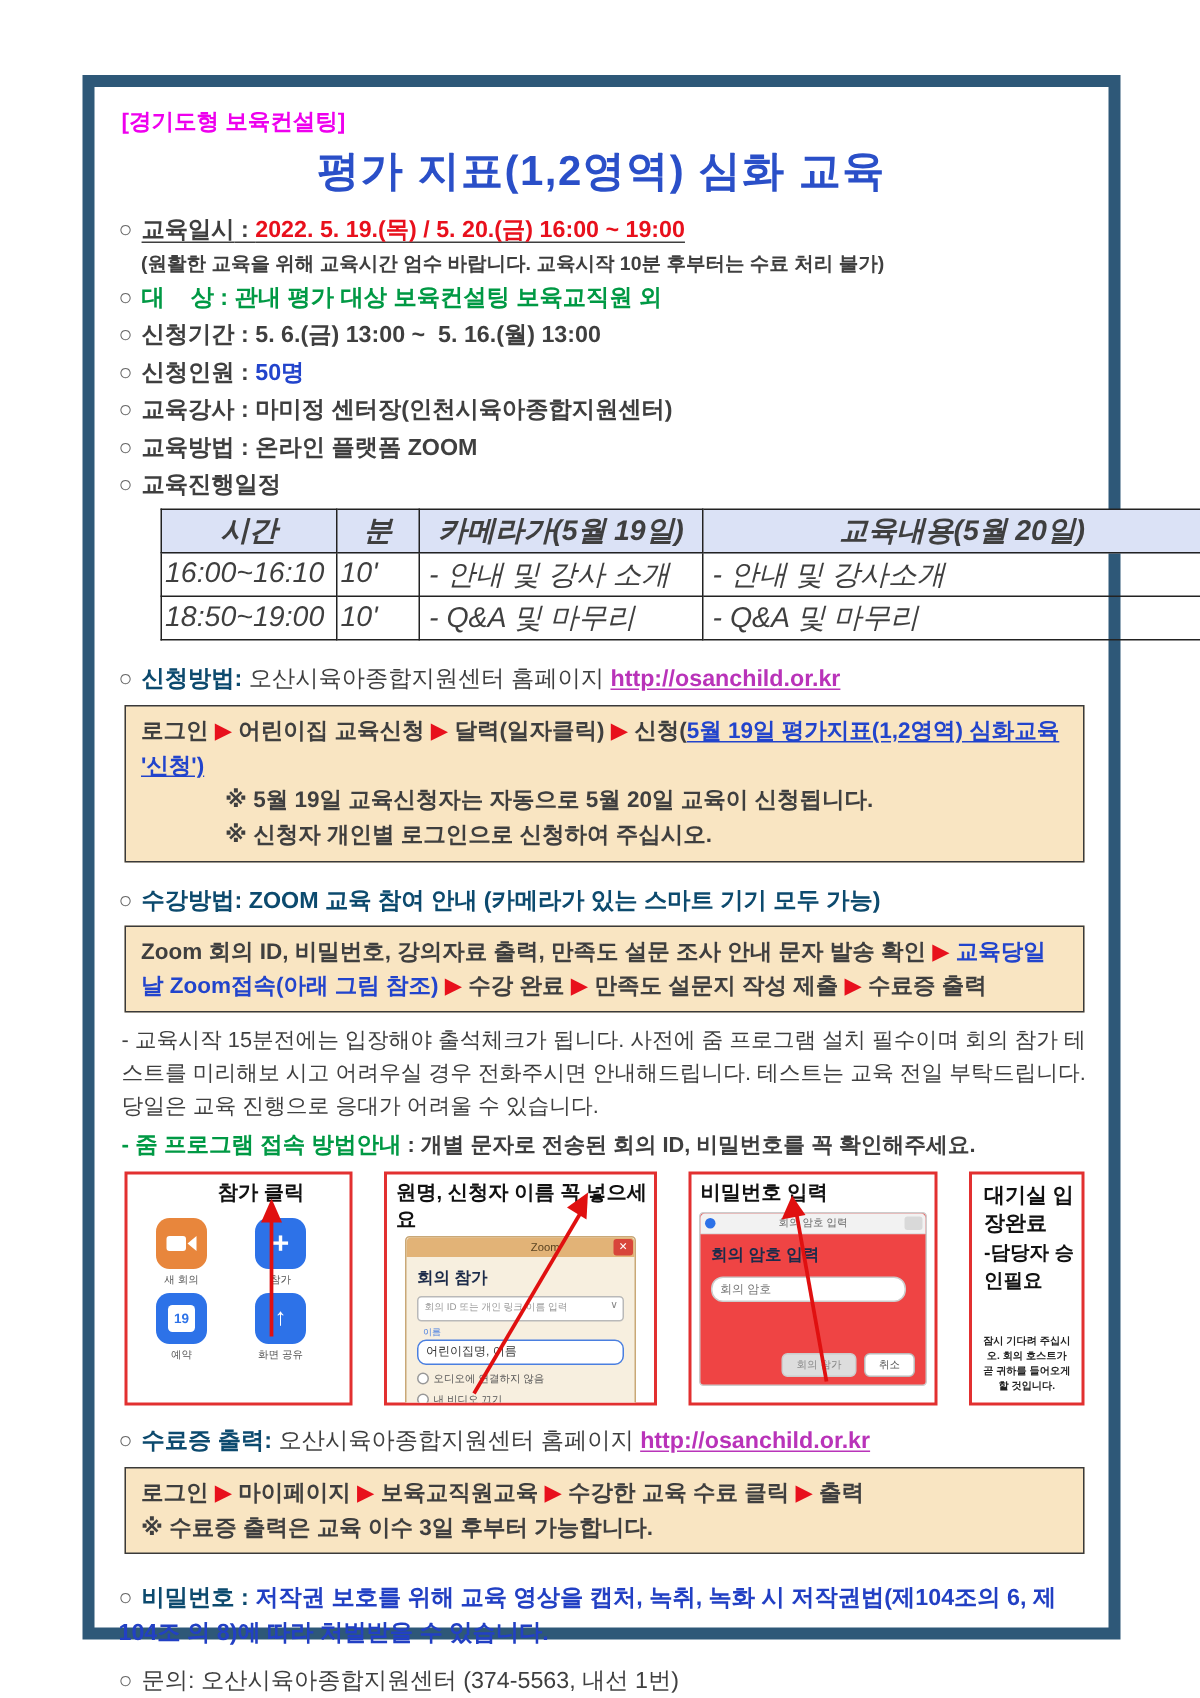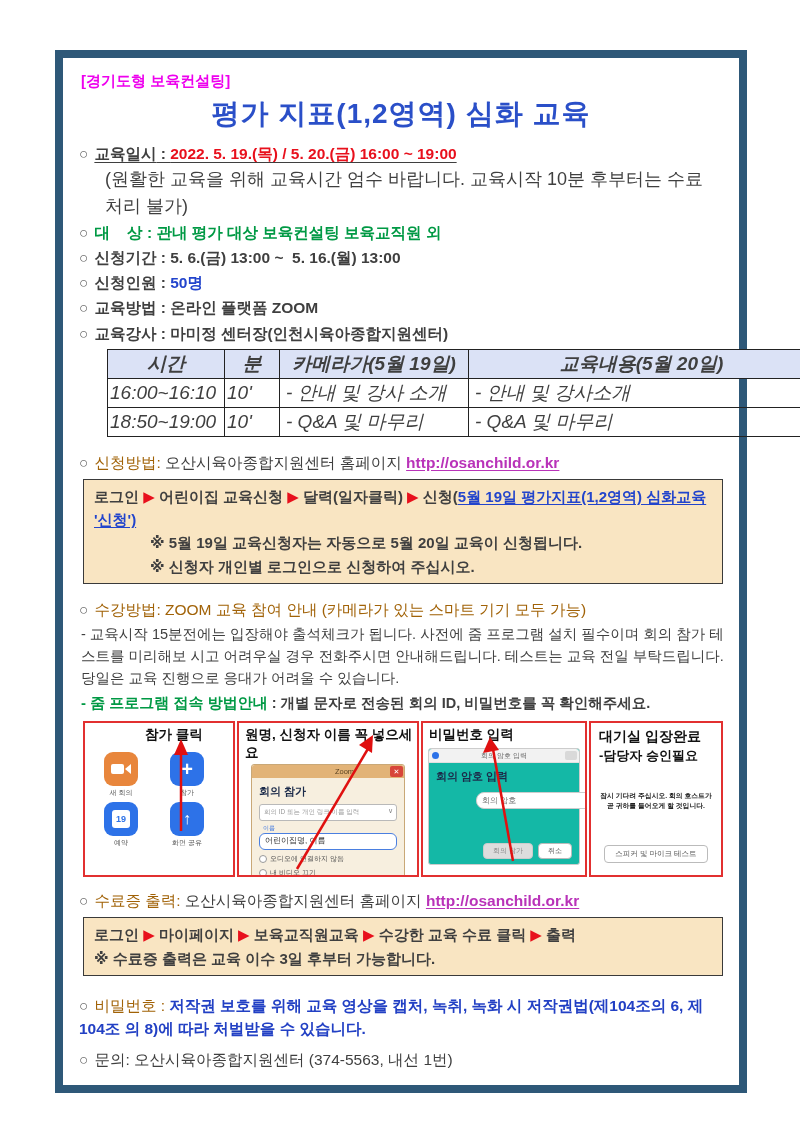--- a/index.html
+++ b/index.html
@@ -13,7 +13,7 @@
   .red{color:#e8101c;}
   .green{color:#009944;}
   .blue{color:#2244cc;}
-  .note{font-size:18px;font-weight:400;margin-left:28px;line-height:1.5;}
+  .note{font-size:13px;font-weight:700;margin-left:17px;line-height:1.5;}
   table.sched{border-collapse:collapse;margin:3px 2px 6px 30px;font-size:19px;width:708px;font-style:italic;}
   table.sched th{background:#dbe2f6;border:1px solid #222;padding:1px 4px;font-weight:700;}
   table.sched td{border:1px solid #222;padding:1px 6px;font-weight:500;}

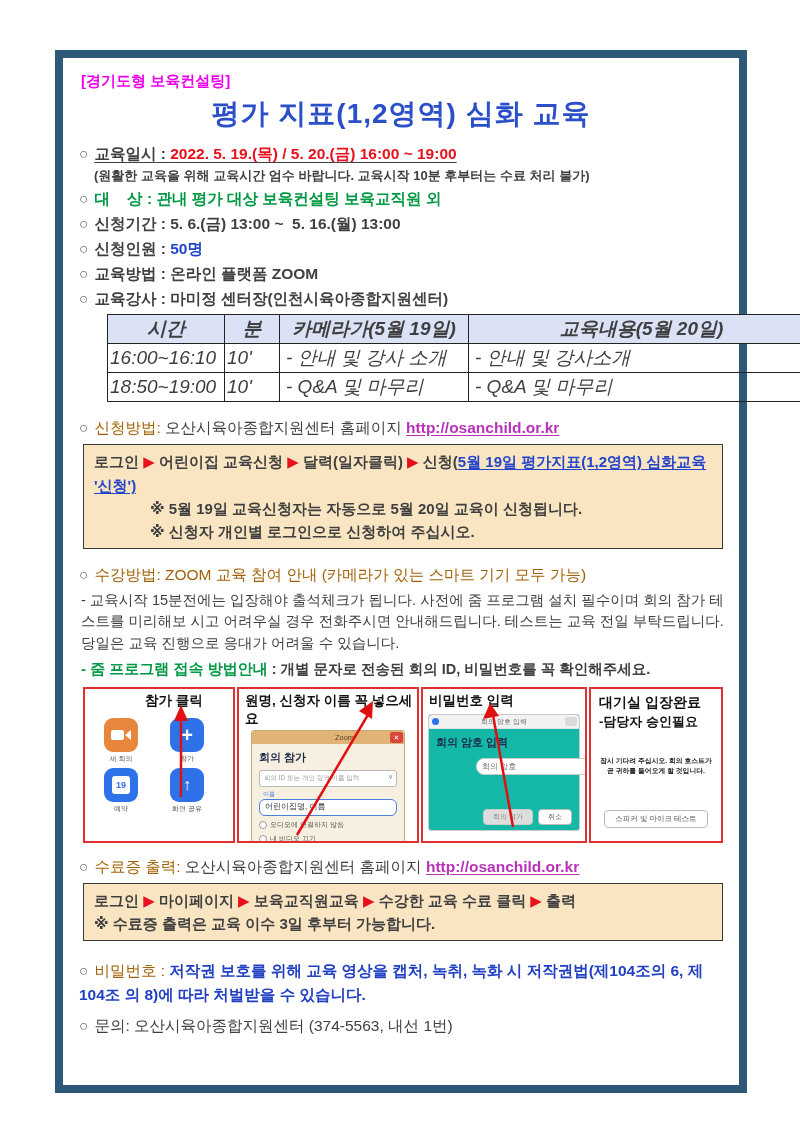--- a/index.html
+++ b/index.html
@@ -81,8 +81,8 @@
   <div class="line green"><span class="bullet">○</span><span>대    상 : 관내 평가 대상 보육컨설팅 보육교직원 외</span></div>
   <div class="line"><span class="bullet">○</span><span>신청기간 : 5. 6.(금) 13:00 ~  5. 16.(월) 13:00</span></div>
   <div class="line"><span class="bullet">○</span><span>신청인원 : </span><span class="blue">50명</span></div>
+  <div class="line"><span class="bullet">○</span><span>교육강사 : 마미정 센터장(인천시육아종합지원센터)</span></div>
   <div class="line"><span class="bullet">○</span><span>교육방법 : 온라인 플랫폼 ZOOM</span></div>
-  <div class="line"><span class="bullet">○</span><span>교육강사 : 마미정 센터장(인천시육아종합지원센터)</span></div>
 
   <table class="sched">
     <tbody>

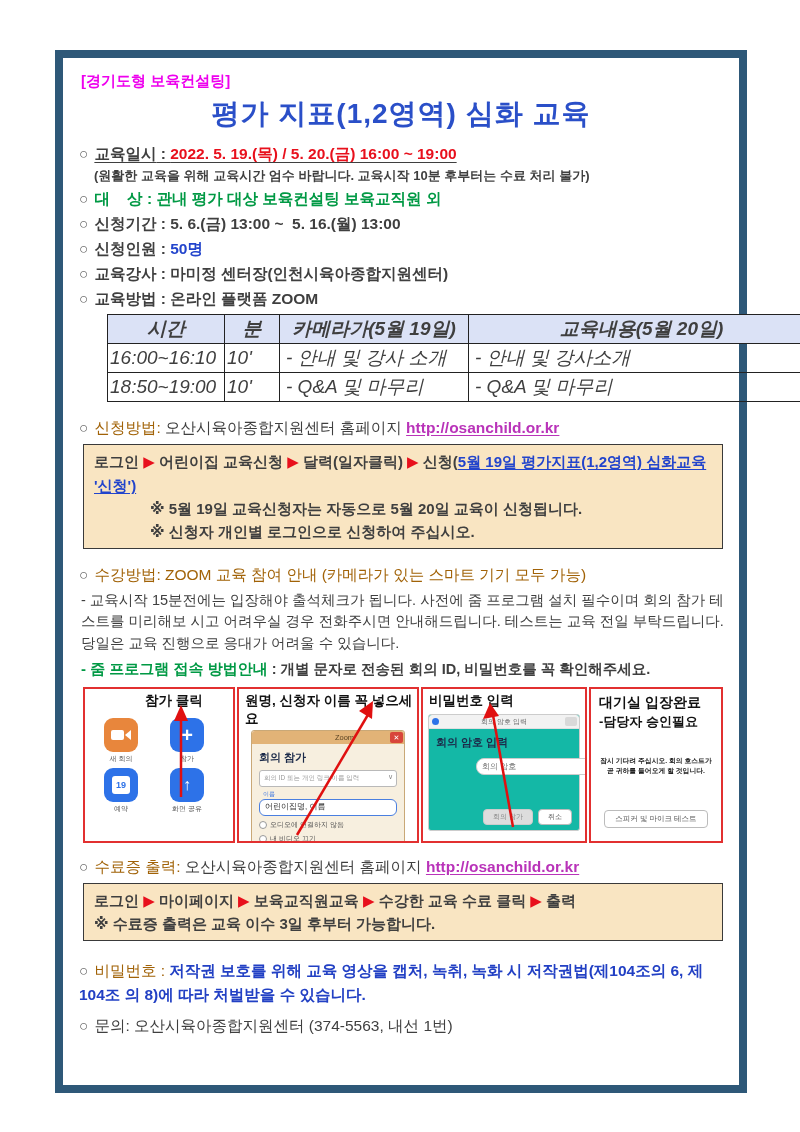--- a/index.html
+++ b/index.html
@@ -83,6 +83,7 @@
   <div class="line"><span class="bullet">○</span><span>신청인원 : </span><span class="blue">50명</span></div>
   <div class="line"><span class="bullet">○</span><span>교육강사 : 마미정 센터장(인천시육아종합지원센터)</span></div>
   <div class="line"><span class="bullet">○</span><span>교육방법 : 온라인 플랫폼 ZOOM</span></div>
+  <div class="line"><span class="bullet">○</span><span>교육진행일정</span></div>
 
   <table class="sched">
     <tbody>

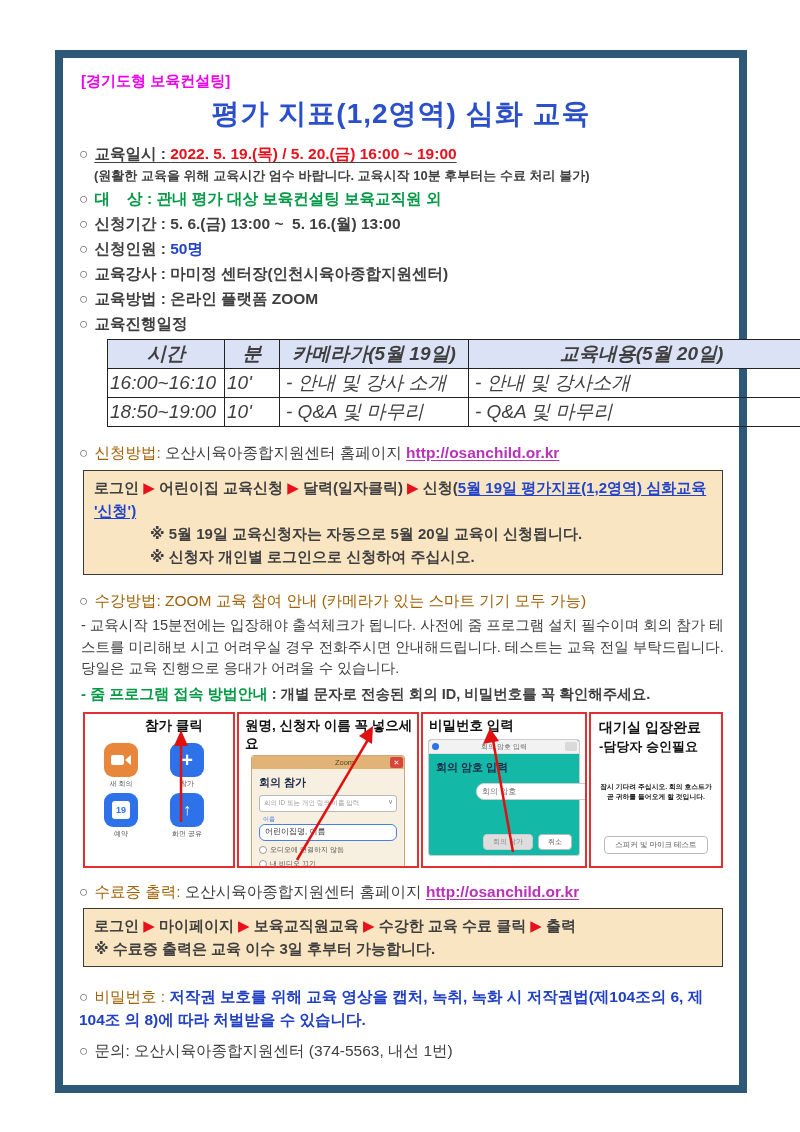--- a/index.html
+++ b/index.html
@@ -19,7 +19,7 @@
   table.sched td{border:1px solid #222;padding:1px 6px;font-weight:500;}
   table.sched td.c{padding:1px 2px;}
   .sect{font-size:15.5px;font-weight:500;margin-top:8px;margin-left:2px;line-height:1.5;}
-  .sect b{font-weight:400;color:#a16207;}
+  .sect b{font-weight:700;color:#0c4a6e;}
   a.lnk{color:#b933b9;text-decoration:underline;text-underline-offset:2px;font-weight:600;}
   .tanbox{background:#f9e5c2;border:1px solid #3a3a3a;margin:5px 2px 6px 6px;padding:5px 10px;font-size:15px;font-weight:600;line-height:1.55;}
   .tanbox .indent{margin-left:56px;}

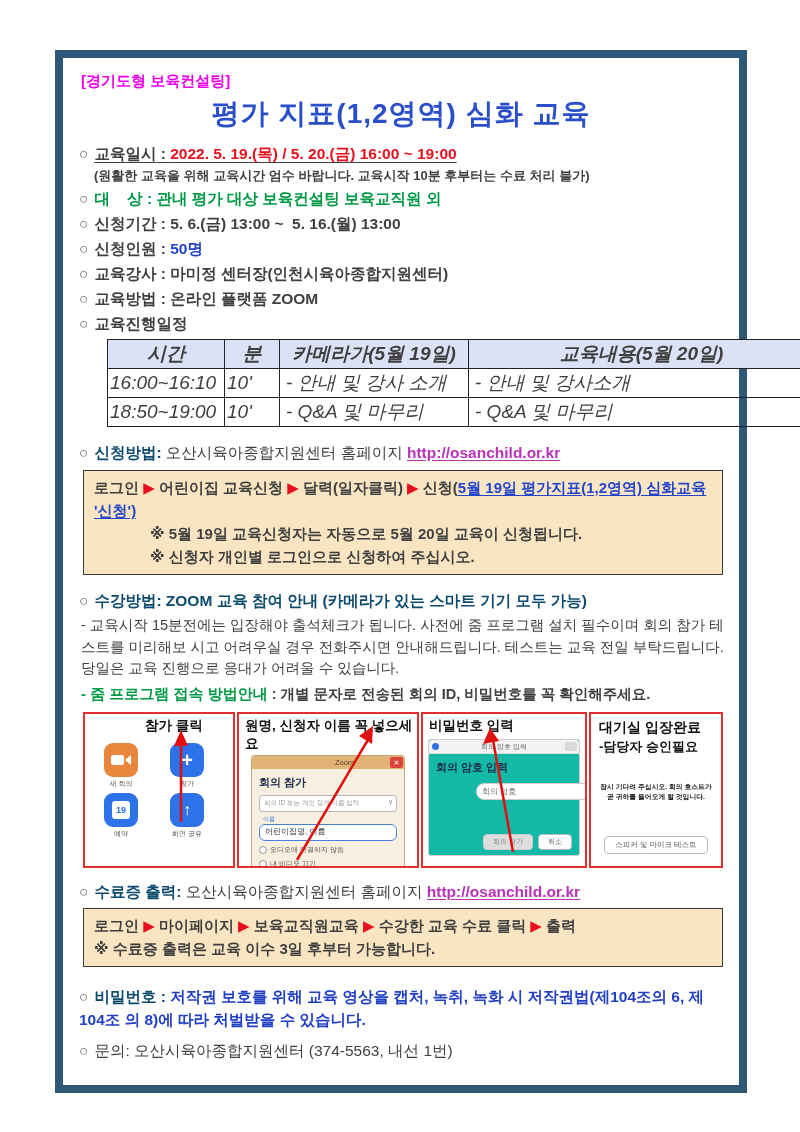--- a/index.html
+++ b/index.html
@@ -118,6 +118,9 @@
 
   <div class="sect"><span class="bullet">○</span><b>수강방법: ZOOM 교육 참여 안내 (카메라가 있는 스마트 기기 모두 가능)</b></div>
 
+  <div class="tanbox">
+    <span class="arrowify">Zoom 회의 ID, 비밀번호, 강의자료 출력, 만족도 설문 조사 안내 문자 발송 확인 <span class="arw">▶</span> </span><span class="blue">교육당일날 Zoom접속(아래 그림 참조)</span><span class="arrowify"> <span class="arw">▶</span> 수강 완료  <span class="arw">▶</span> 만족도 설문지 작성 제출 <span class="arw">▶</span> 수료증 출력</span>
+  </div>
 
   <div class="para">- 교육시작 15분전에는 입장해야 출석체크가 됩니다. 사전에 줌 프로그램 설치 필수이며 회의 참가 테스트를 미리해보 시고 어려우실 경우 전화주시면 안내해드립니다. 테스트는 교육 전일 부탁드립니다. 당일은 교육 진행으로 응대가 어려울 수 있습니다.</div>
   <div class="para"><span class="glabel">- 줌 프로그램 접속 방법안내</span><span style="font-weight:600"> : 개별 문자로 전송된 회의 ID, 비밀번호를 꼭 확인해주세요.</span></div>

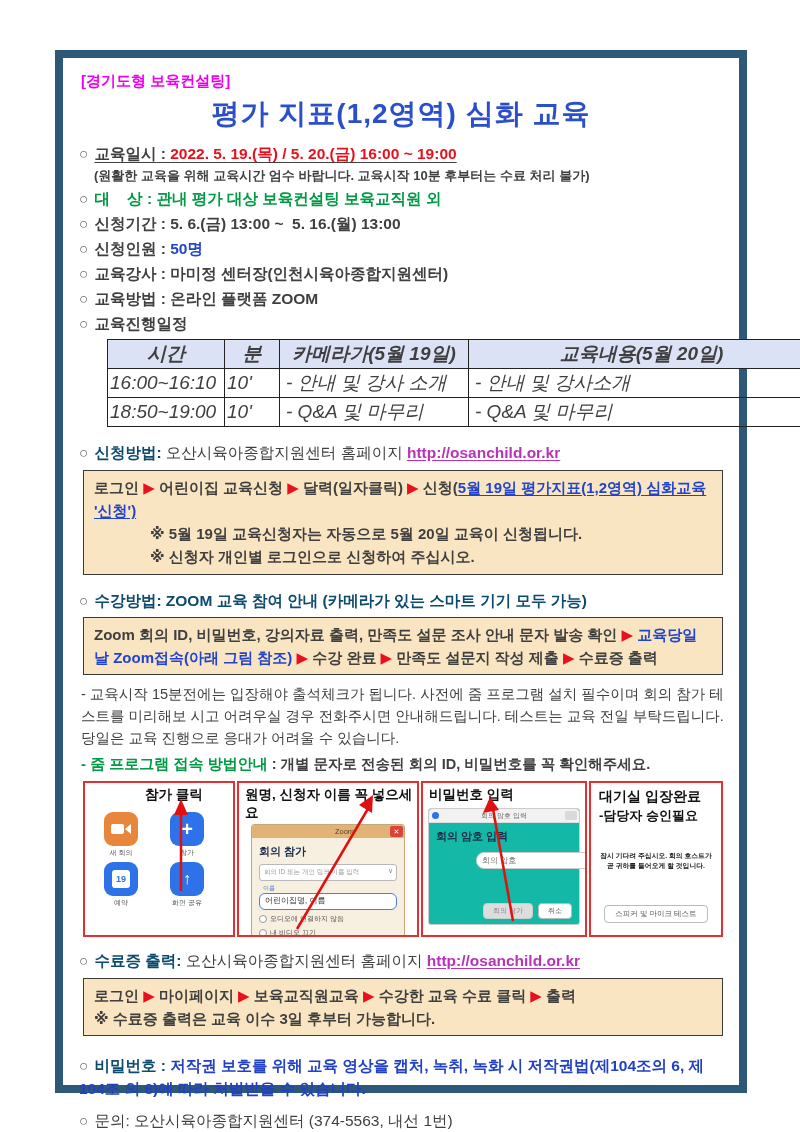--- a/index.html
+++ b/index.html
@@ -27,7 +27,7 @@
   .bluelink{color:#2244cc;text-decoration:underline;text-underline-offset:2px;}
   .para{font-size:14.5px;font-weight:500;line-height:1.5;margin:3px 0 0 4px;}
   .para .glabel{color:#009944;font-weight:700;font-size:15px;}
-  .panels{display:flex;gap:2px;margin:6px 2px 4px 6px;}
+  .panels{display:flex;gap:21px;margin:6px 2px 4px 6px;}
   .panel{border:2px solid #e23030;background:#fff;position:relative;height:156px;box-sizing:border-box;overflow:hidden;}
   .p1{width:152px;}.p2{width:182px;}.p3{width:166px;}.p4{flex:1;}
   .pcap{font-weight:700;font-size:13.5px;color:#111;padding:3px 4px 0 6px;}

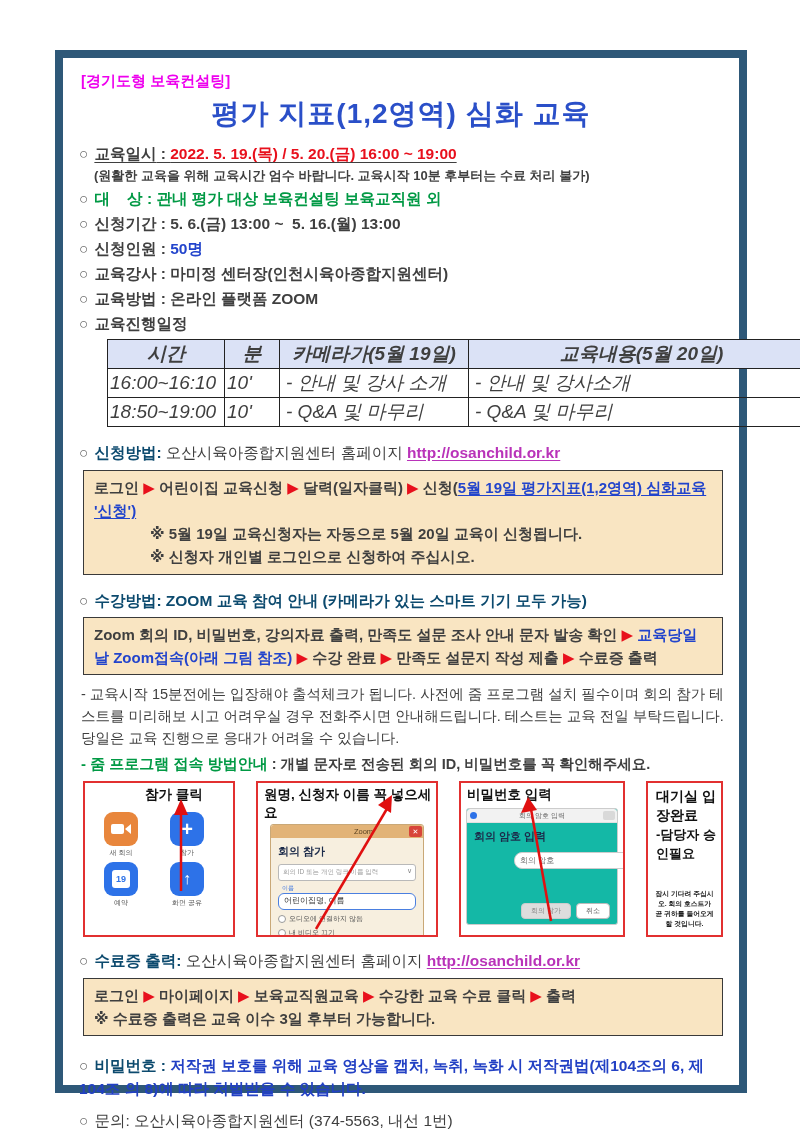--- a/index.html
+++ b/index.html
@@ -58,7 +58,7 @@
   .mbtns{display:flex;justify-content:flex-end;gap:5px;margin-top:6px;}
   .mbtn{font-size:7px;padding:2px 9px;border-radius:4px;border:1px solid #bbb;background:#fff;color:#555;}
   .mbtn.primary{background:#ddd;border-color:#ccc;color:#888;}
-  .whitewin{width:150px;margin:4px auto 0 auto;border:1px solid #ccc;background:#14b8a6;border-radius:3px;}
+  .whitewin{width:150px;margin:4px auto 0 auto;border:1px solid #ccc;background:#ef4444;border-radius:3px;}
   .whitewin .tbar2{height:13px;background:#f2f2f2;border-bottom:1px solid #e0e0e0;border-radius:3px 3px 0 0;position:relative;font-size:7px;color:#666;text-align:center;line-height:13px;}
   .bluedot{position:absolute;left:3px;top:3px;width:7px;height:7px;border-radius:50%;background:#2d72e8;}
   .graybox{position:absolute;right:2px;top:2px;width:12px;height:9px;background:#d9d9d9;border-radius:2px;}

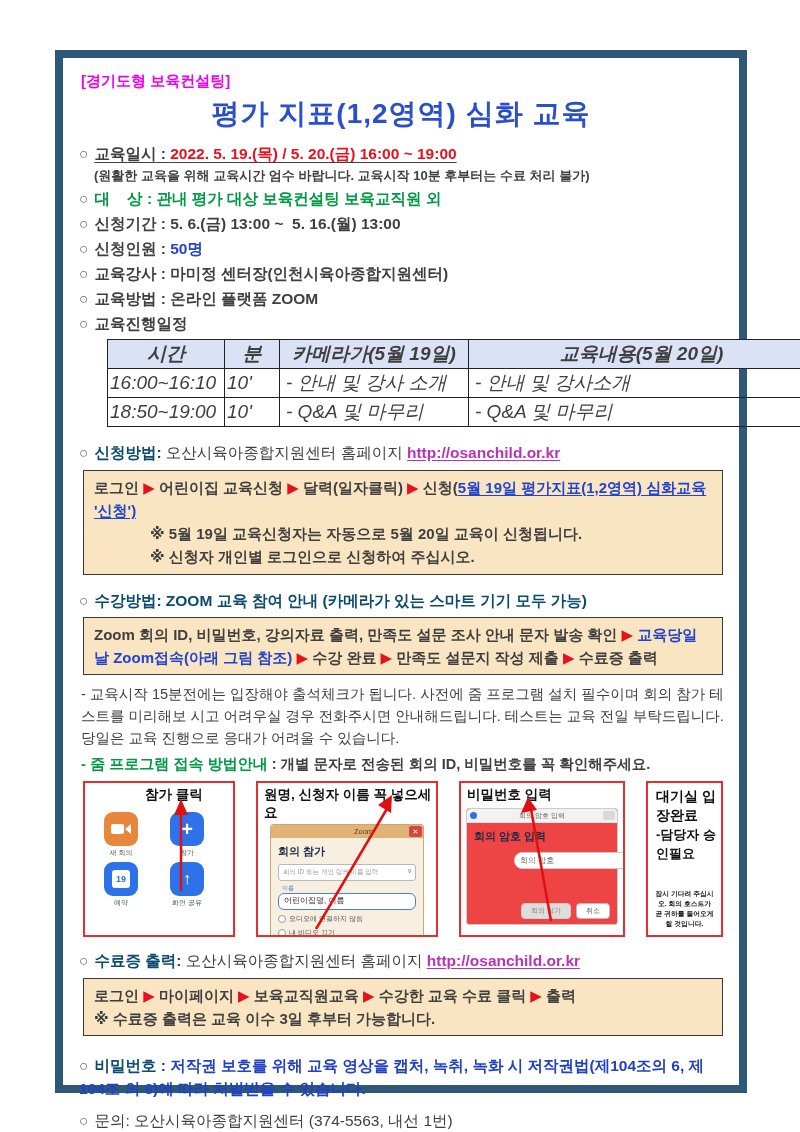--- a/index.html
+++ b/index.html
@@ -194,7 +194,7 @@
         <div class="tbar2"><span class="bluedot"></span><span>회의 암호 입력</span><span class="graybox"></span></div>
         <div class="mbody">
           <div class="mhead">회의 암호 입력</div>
-          <input class="minput" style="width: 118px; border-color: rgb(204, 204, 204); border-radius: 8px; margin-left: 40px;" placeholder="회의 암호">
+          <input class="minput" style="width: 118px; border-color: rgb(204, 204, 204); border-radius: 8px;" placeholder="회의 암호">
           <div class="mbtns" style="margin-top:34px;">
               <span class="mbtn primary">회의 참가</span>
               <span class="mbtn">취소</span>

